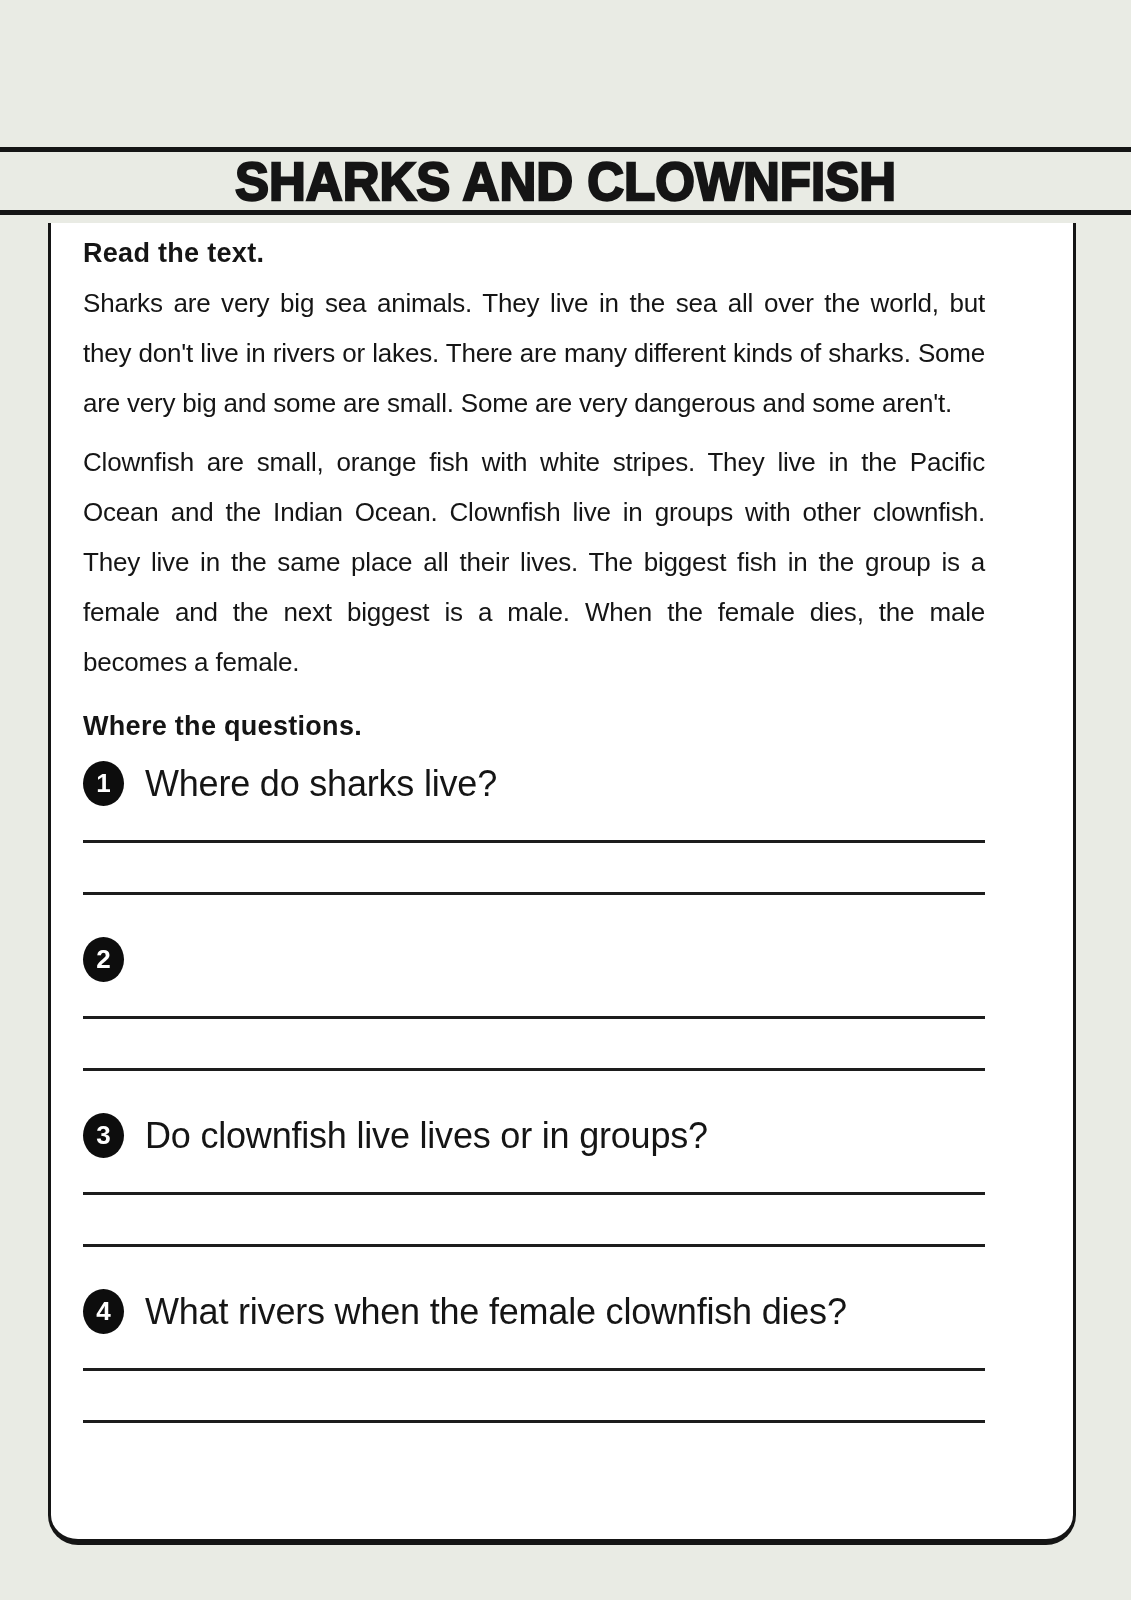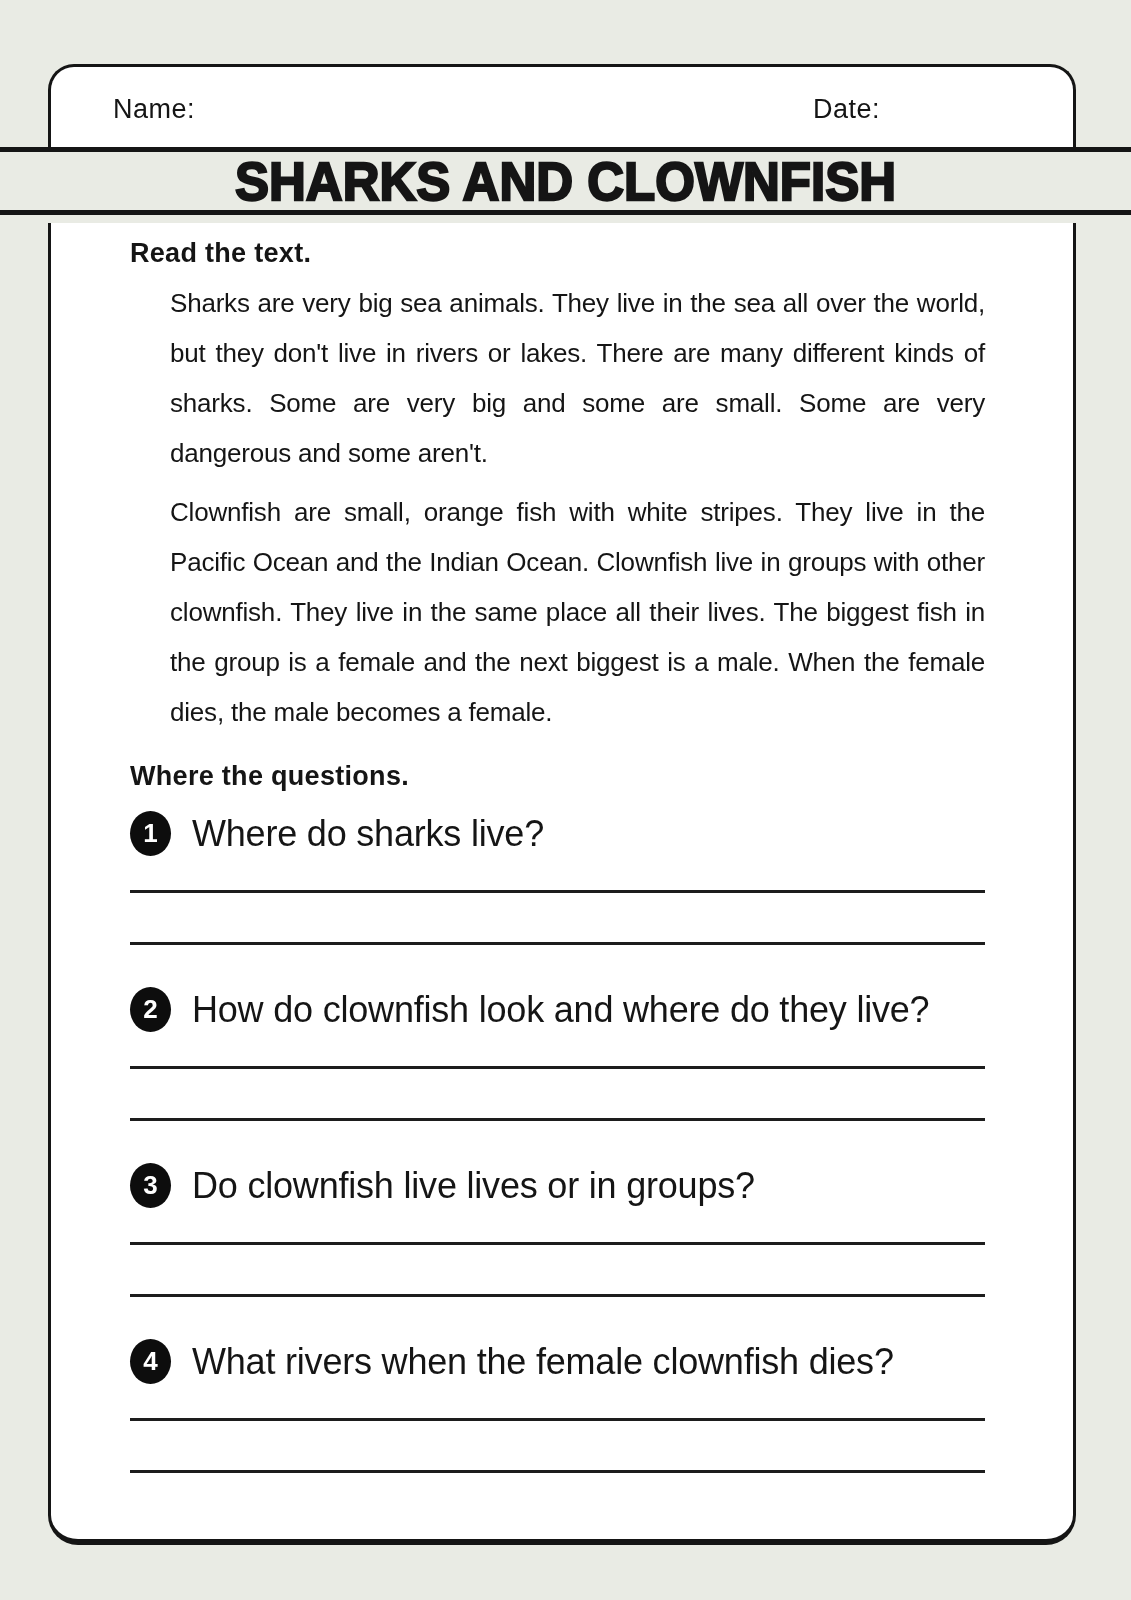--- a/index.html
+++ b/index.html
@@ -127,12 +127,6 @@
 
 <div class="page">
 
-  <div class="name-date-box">
-    <span class="field-label name-label">Name:</span>
-    <span class="fill-area name-fill"></span>
-    <span class="field-label date-label">Date:</span>
-    <span class="fill-area date-fill"></span>
-  </div>
 
   <div class="title-band">
     <div class="page-title">SHARKS AND CLOWNFISH</div>

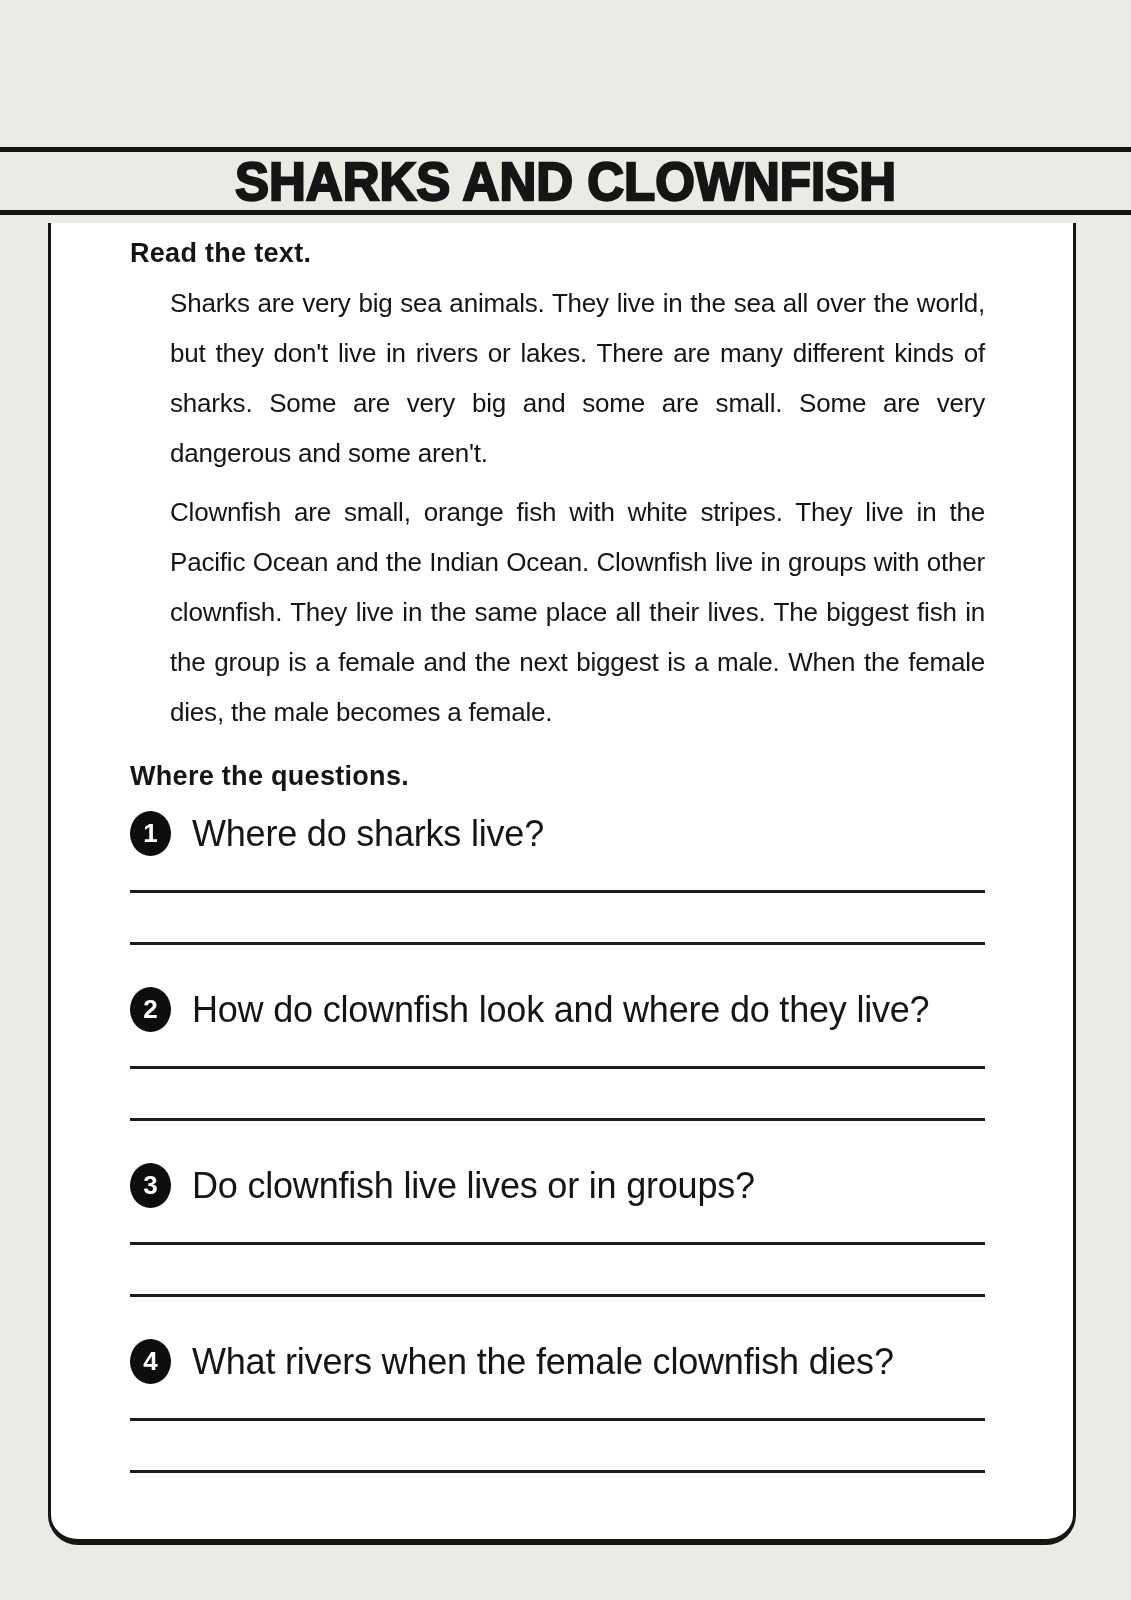--- a/index.html
+++ b/index.html
@@ -68,7 +68,7 @@
     border-top: none;
     border-bottom-width: 6px;
     border-radius: 0 0 30px 30px;
-    padding: 15px 88px 0 79px;
+    padding: 15px 88px 0 32px;
   }
 
   .instruction {

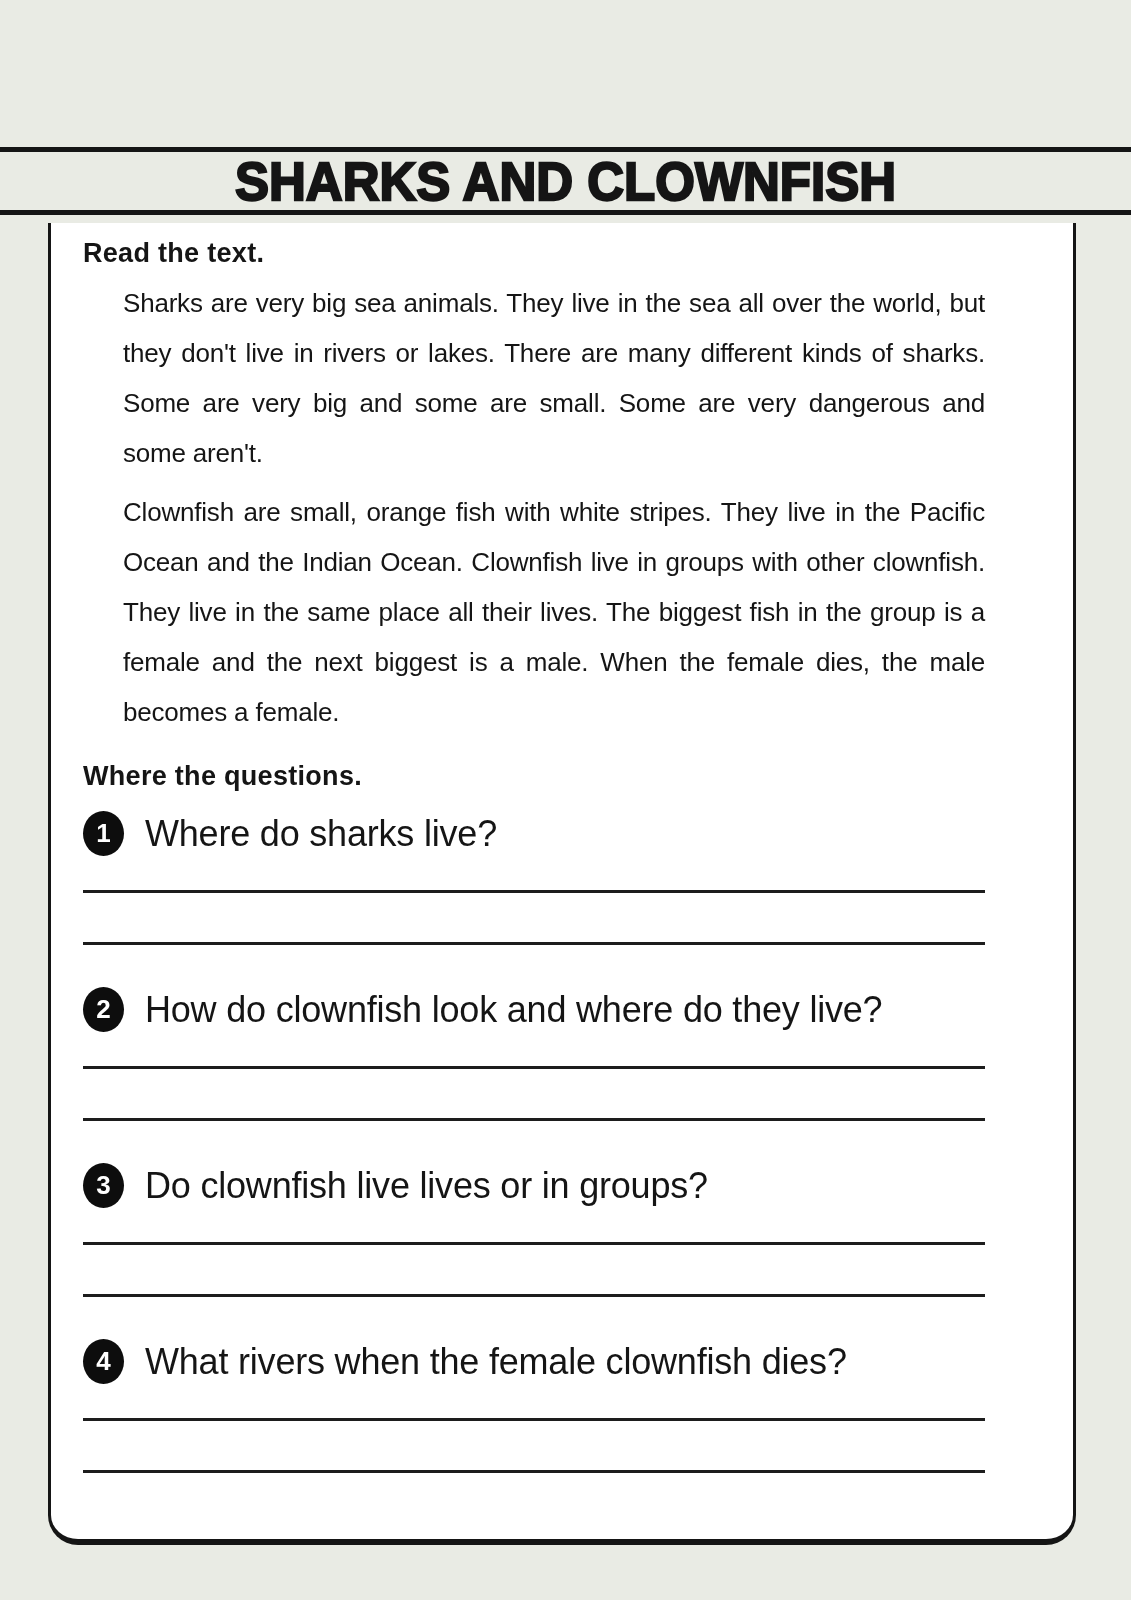--- a/index.html
+++ b/index.html
@@ -88,7 +88,6 @@
     line-height: 50px;
     text-align: justify;
     letter-spacing: -0.2px;
-    margin-left: 40px;
   }
   .answer-instruction { margin-top: 24px; }
 

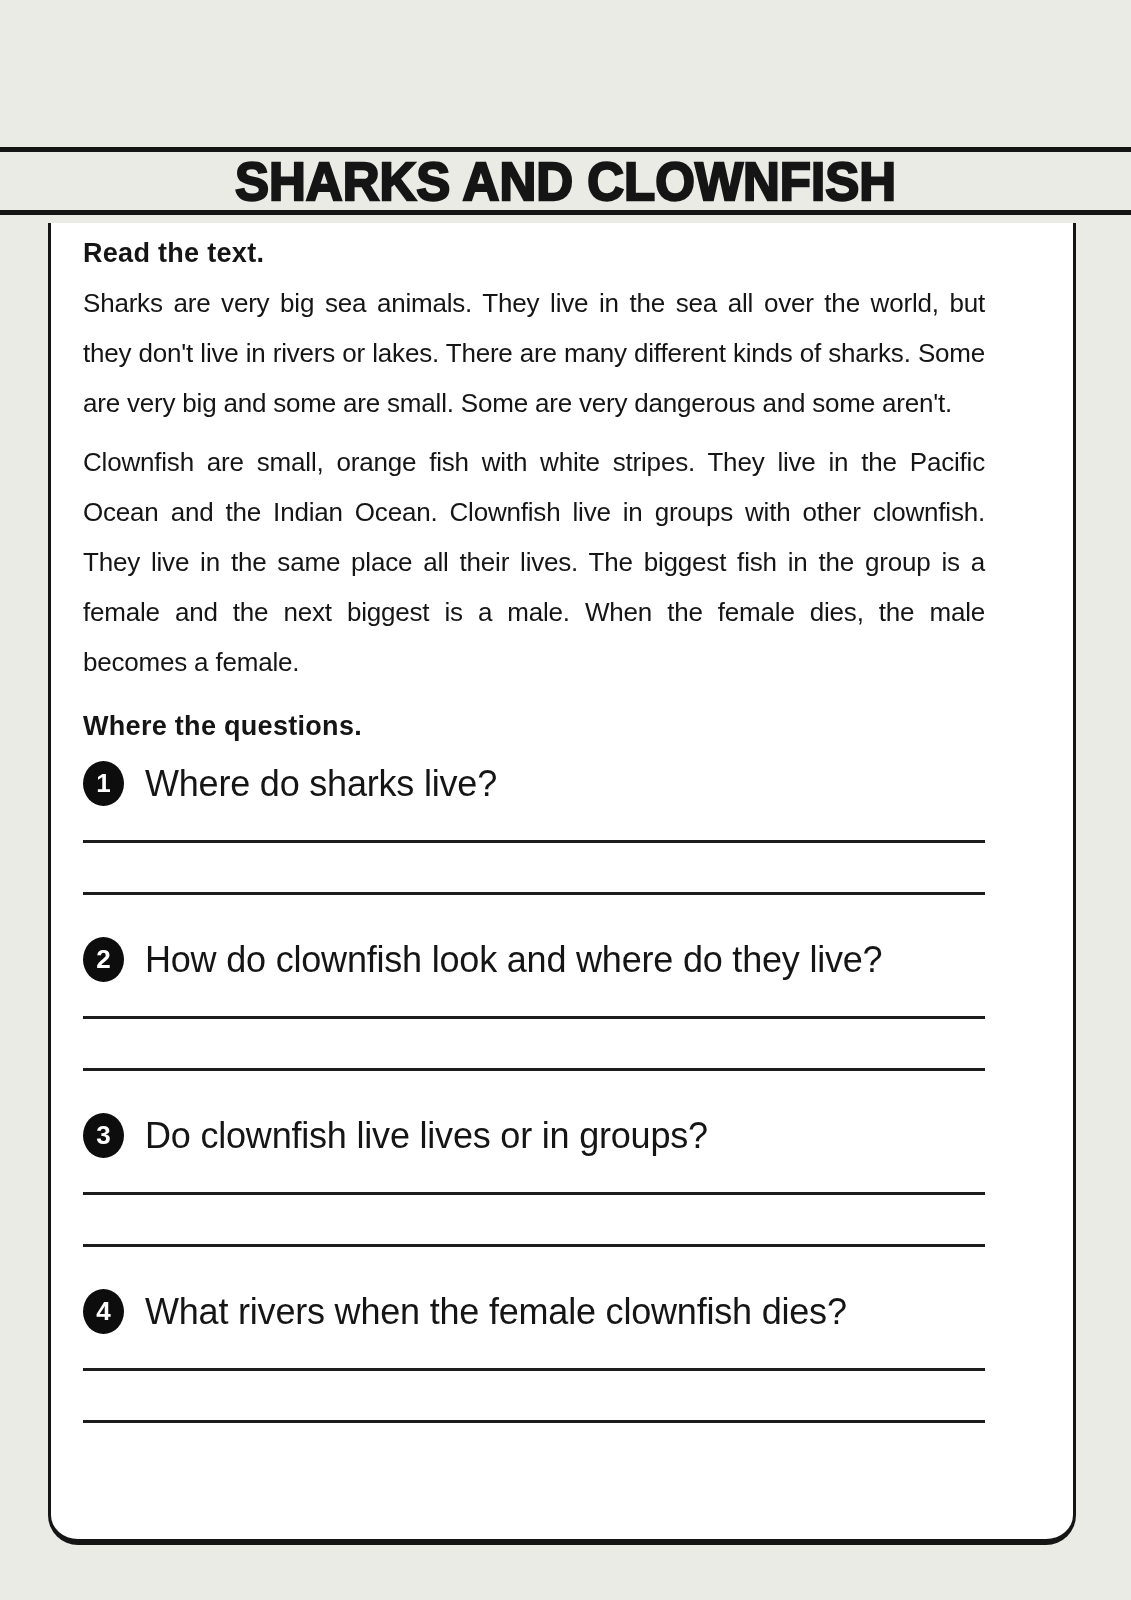--- a/index.html
+++ b/index.html
@@ -153,7 +153,6 @@
     <div class="question-block">
       <div class="question-row">
         <div class="q-badge">2</div>
-        <div class="question-text">How do clownfish look and where do they live?</div>
       </div>
       <div class="answer-line l1"></div>
       <div class="answer-line l2"></div>

